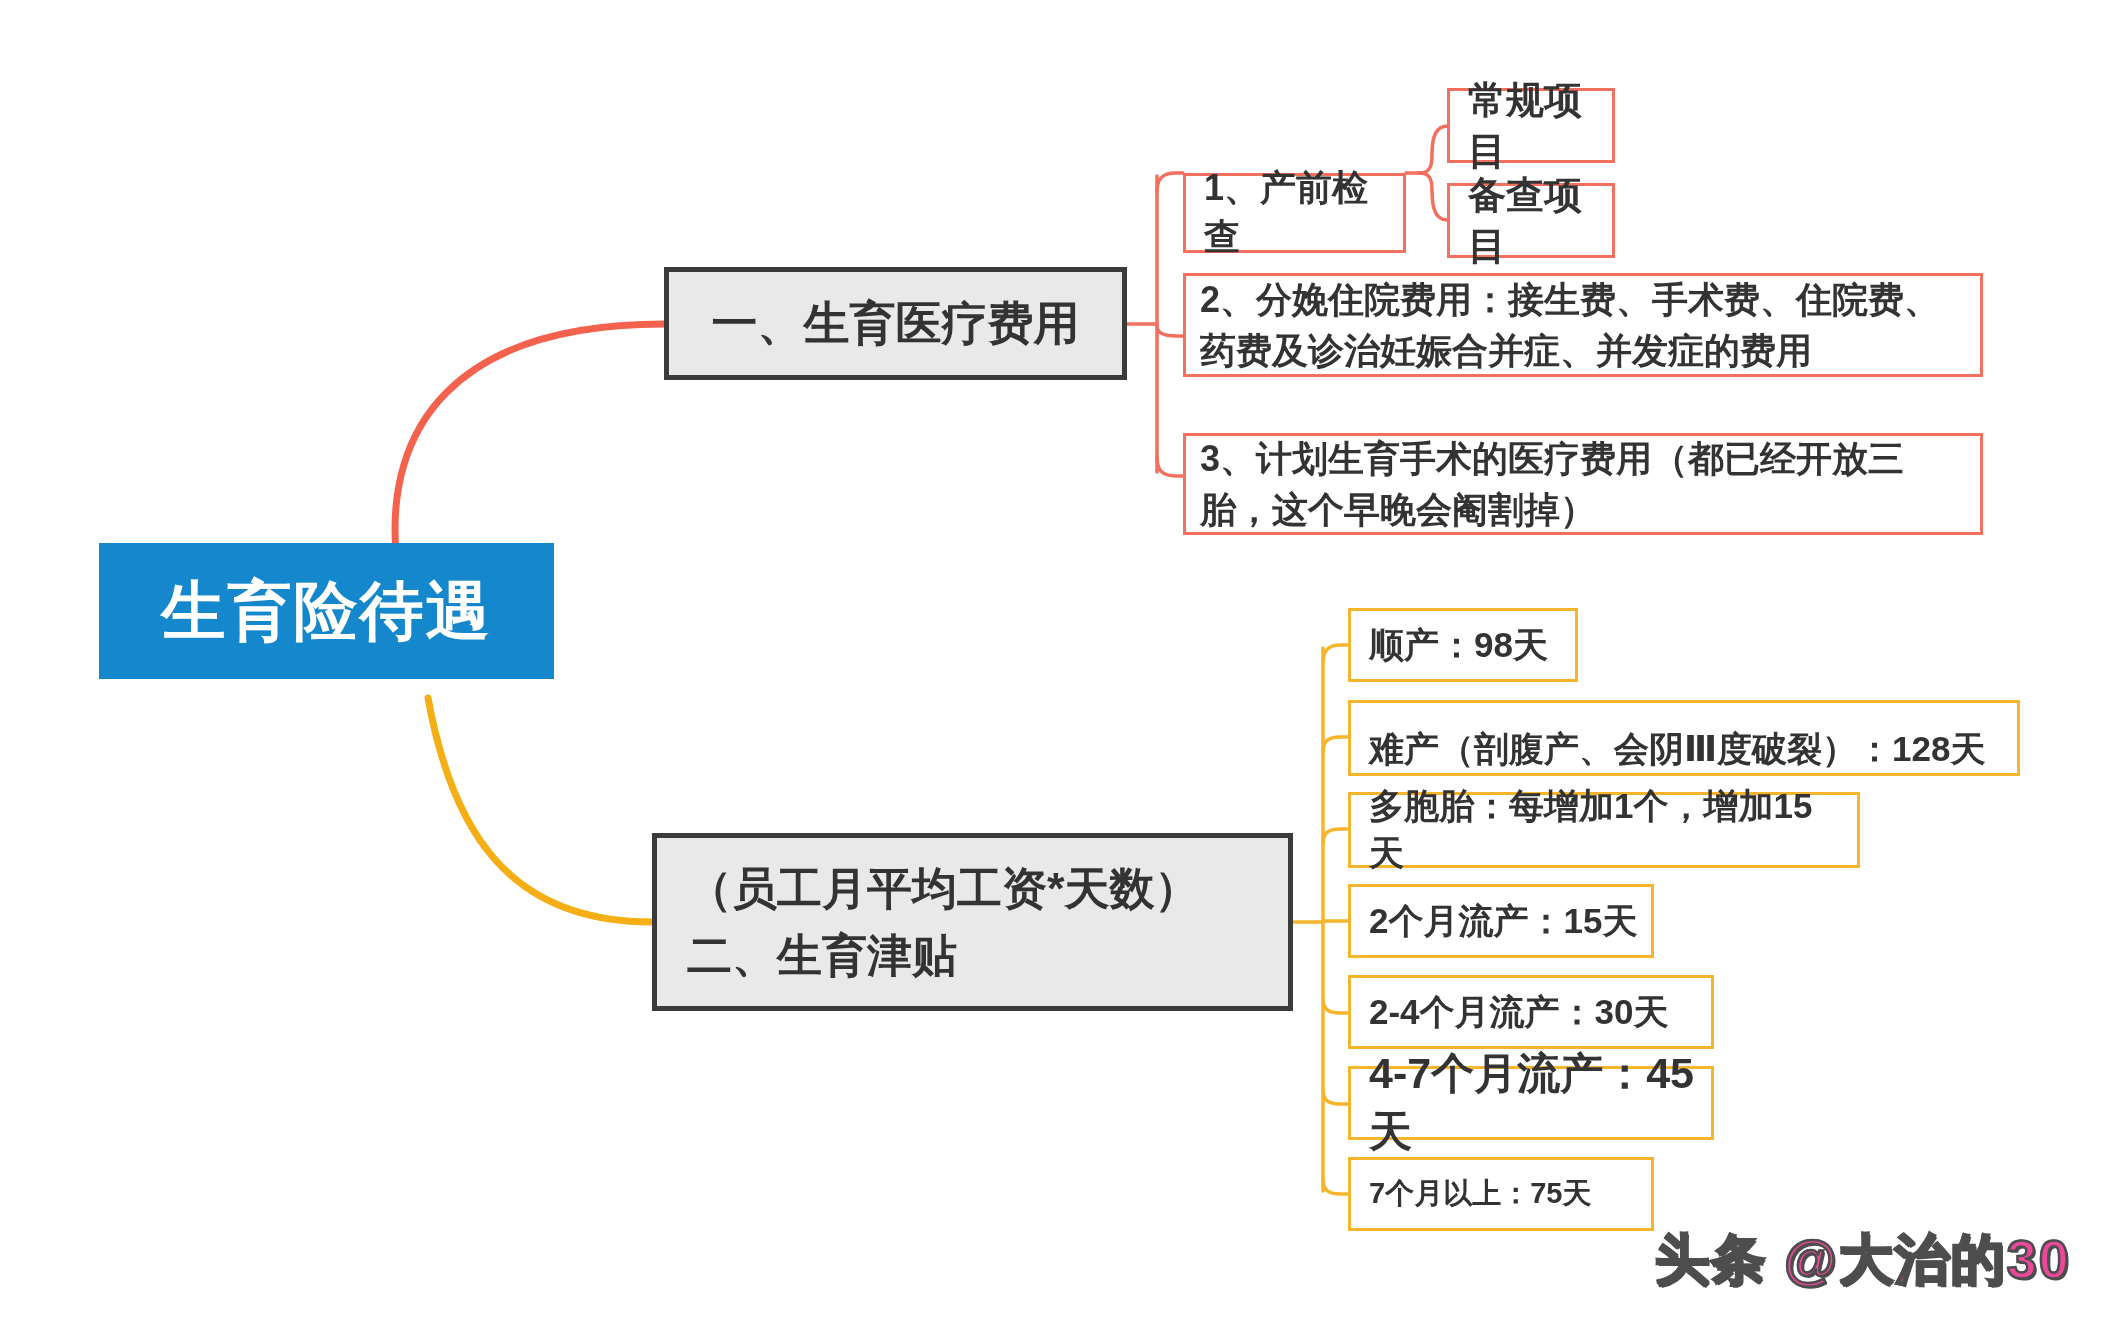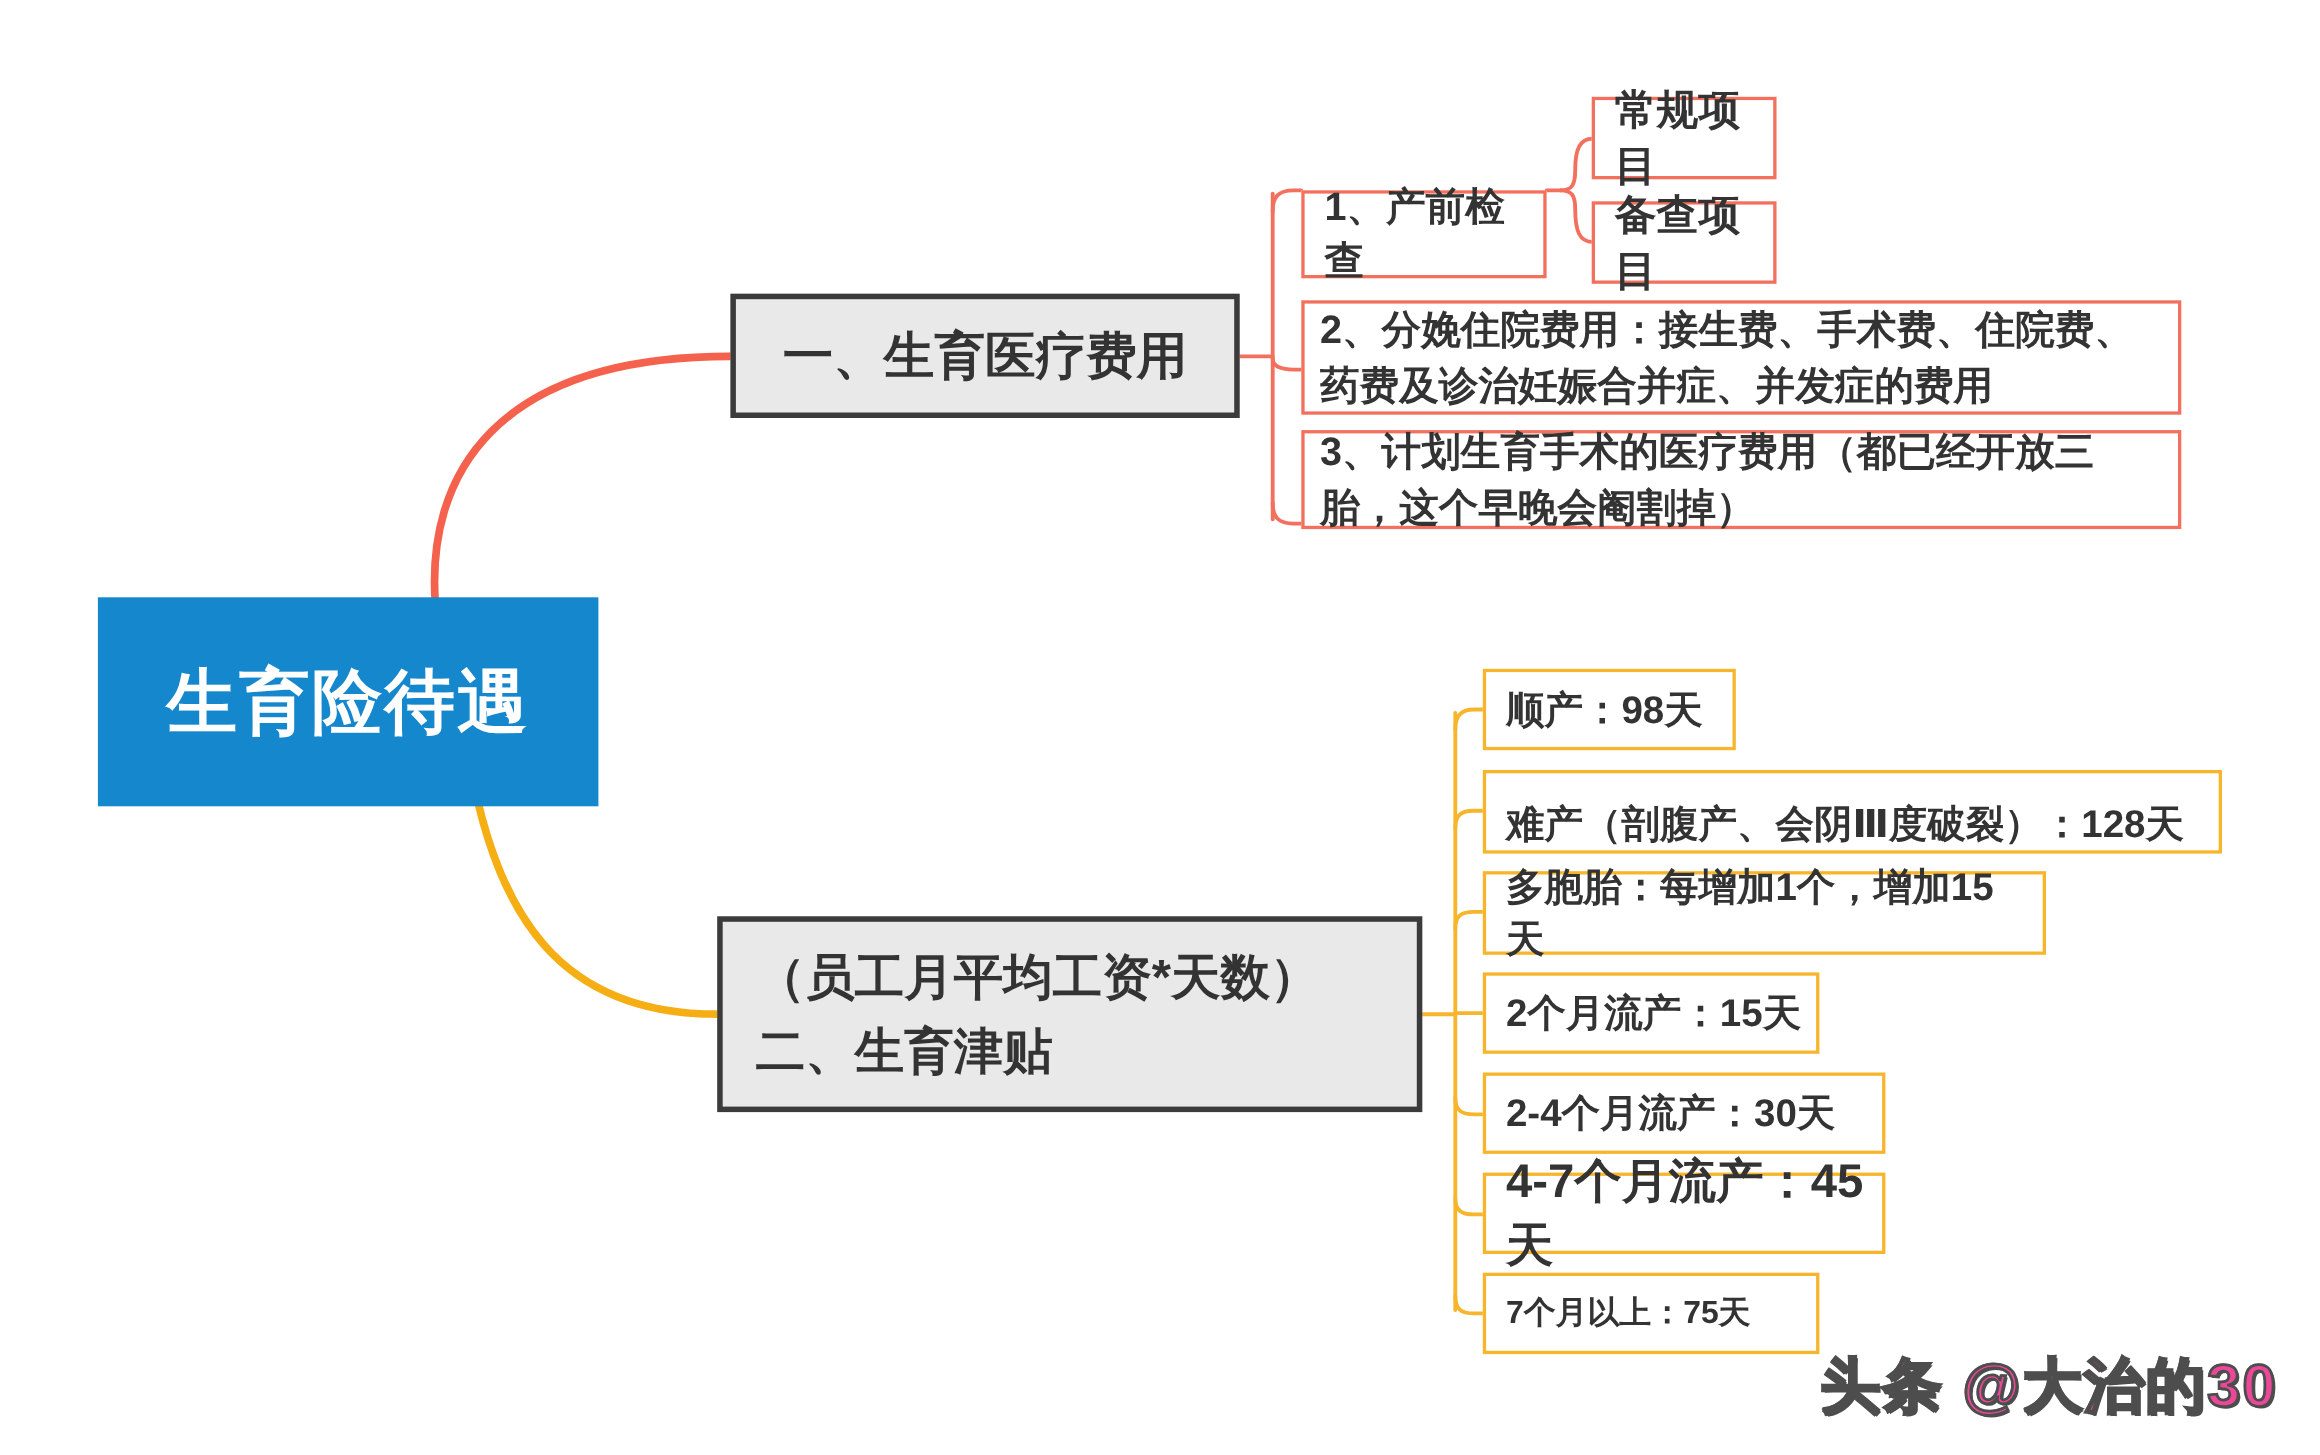--- a/index.html
+++ b/index.html
@@ -89,7 +89,7 @@
     <span class="wrap-text">2、分娩住院费用：接生费、手术费、住院费、药费及诊治妊娠合并症、并发症的费用</span>
   </div>
 
-  <div class="node leaf leaf-medical" style="left:1183px;top:391px;width:800px;height:90px;font-size:36px;padding:0 14px;">
+  <div class="node leaf leaf-medical" style="left:1183px;top:433px;width:800px;height:102px;font-size:36px;padding:0 14px;">
     <span class="wrap-text">3、计划生育手术的医疗费用（都已经开放三胎，这个早晚会阉割掉）</span>
   </div>
 

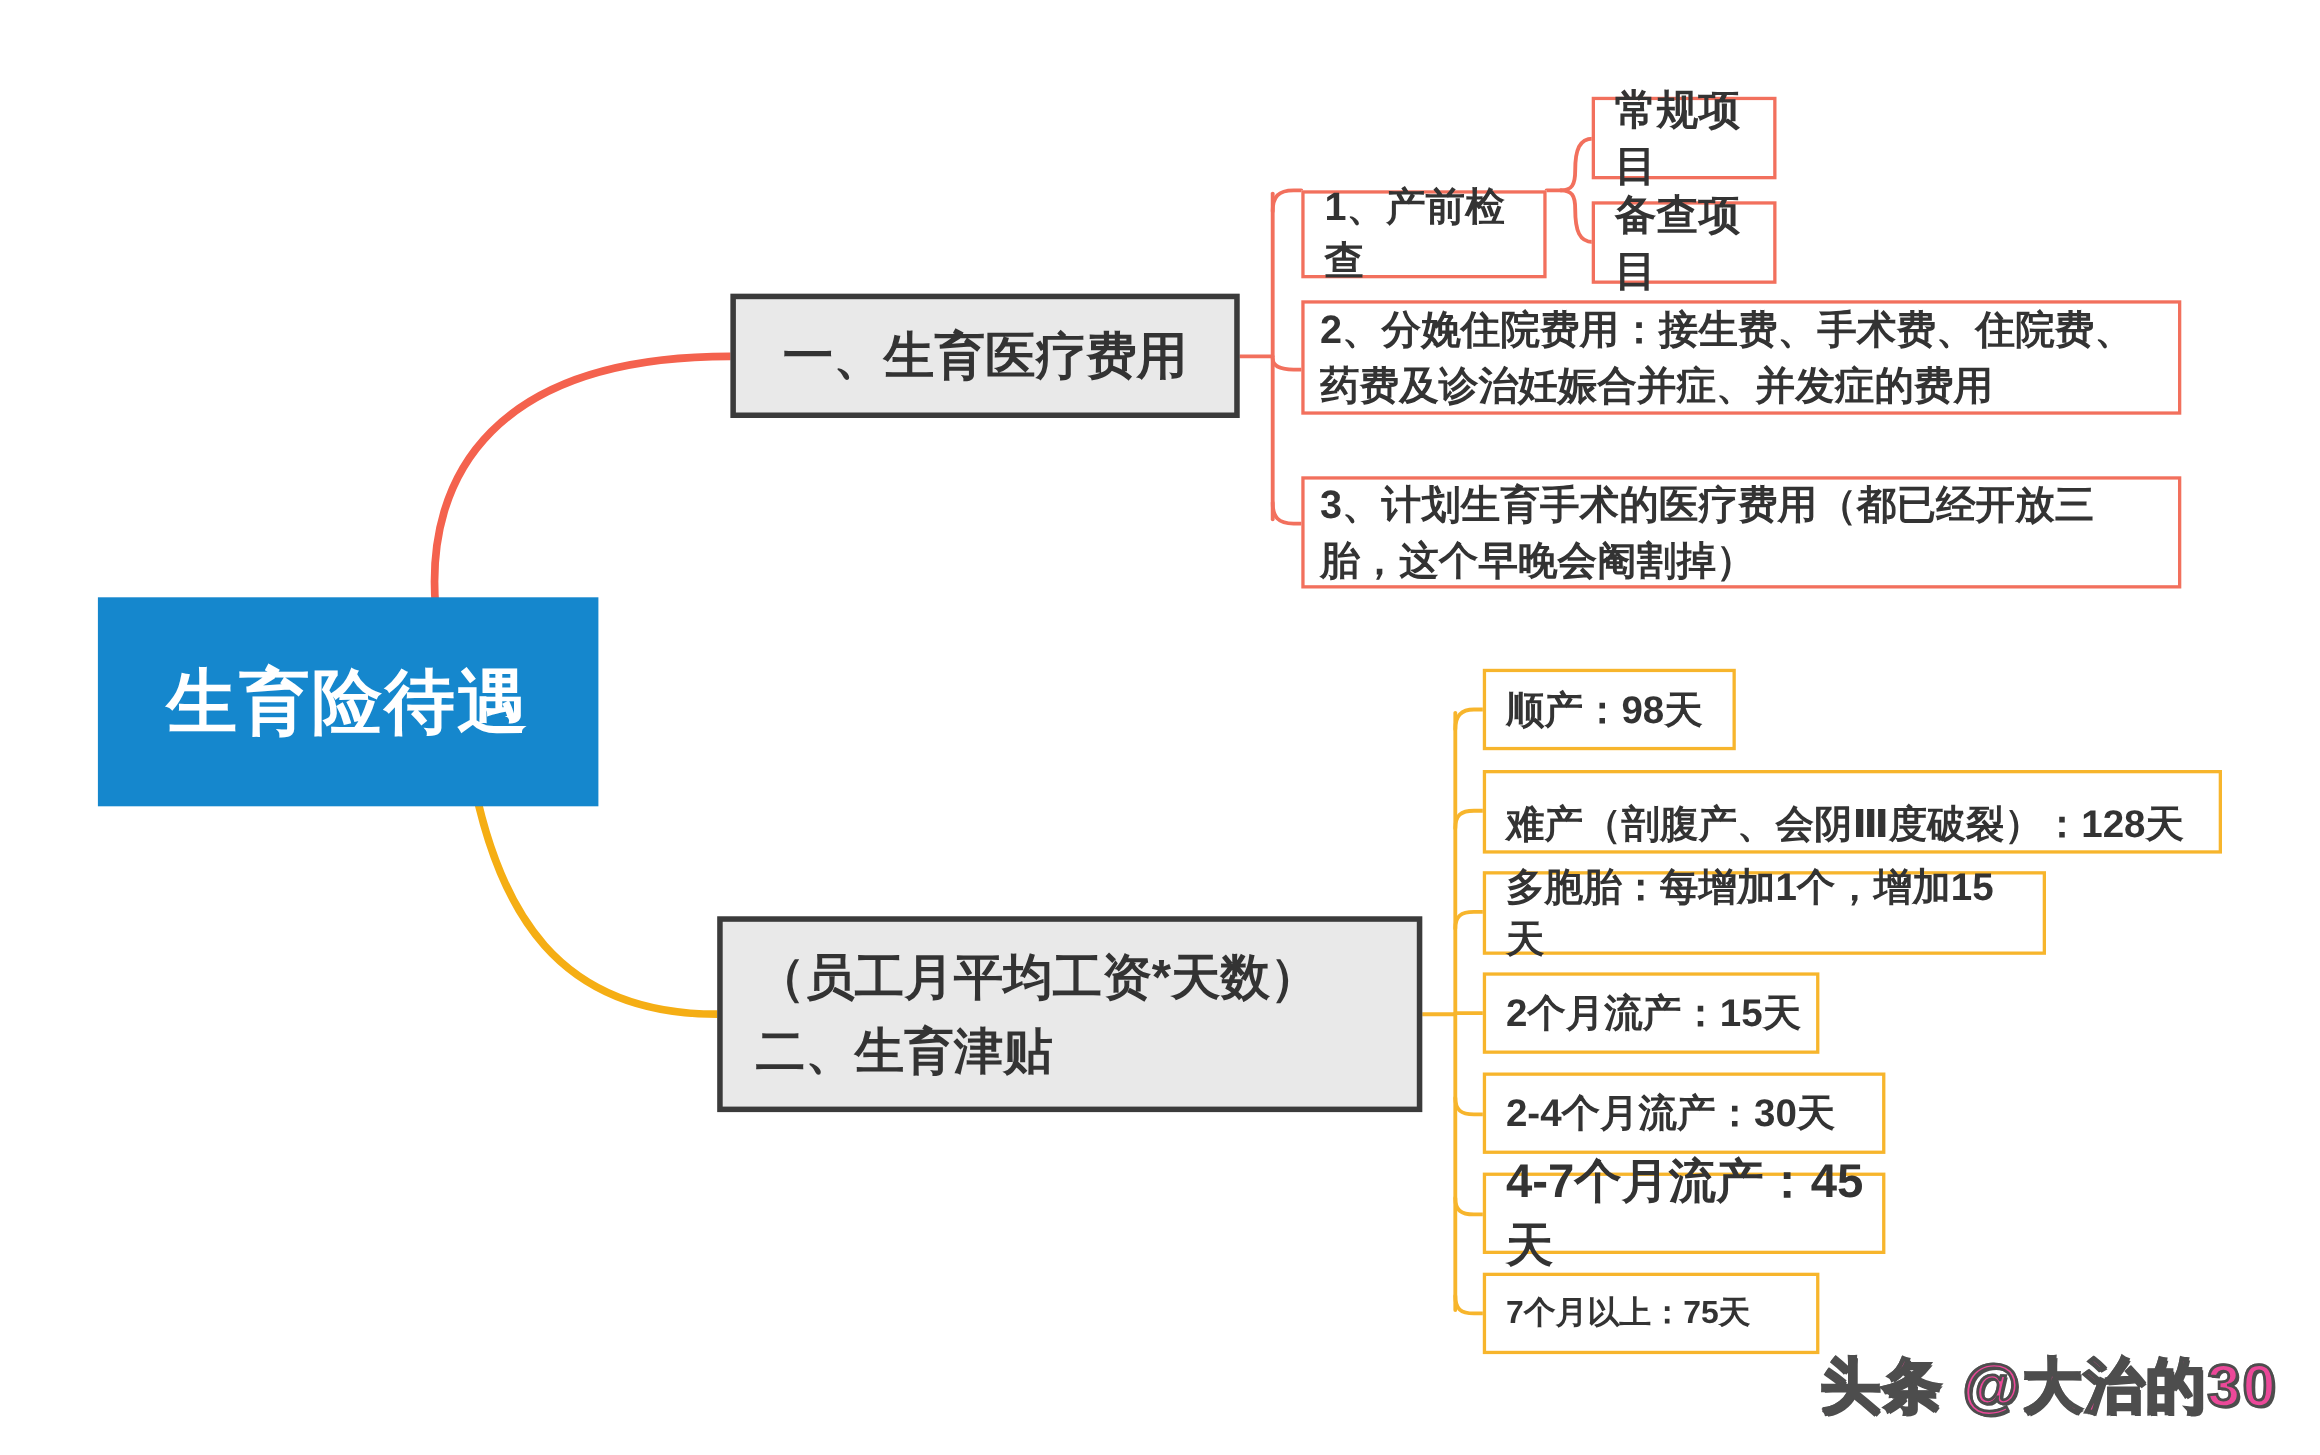--- a/index.html
+++ b/index.html
@@ -65,7 +65,7 @@
     <path class="line-allowance" d="M 1323 1178 C 1323 1190 1328 1194 1340 1194 H 1348"></path>
   </svg>
 
-  <div class="node root-node" style="left:89px;top:543px;width:455px;height:190px;">
+  <div class="node root-node" style="left:99px;top:543px;width:455px;height:136px;">
     <span>生育险待遇</span>
   </div>
 

